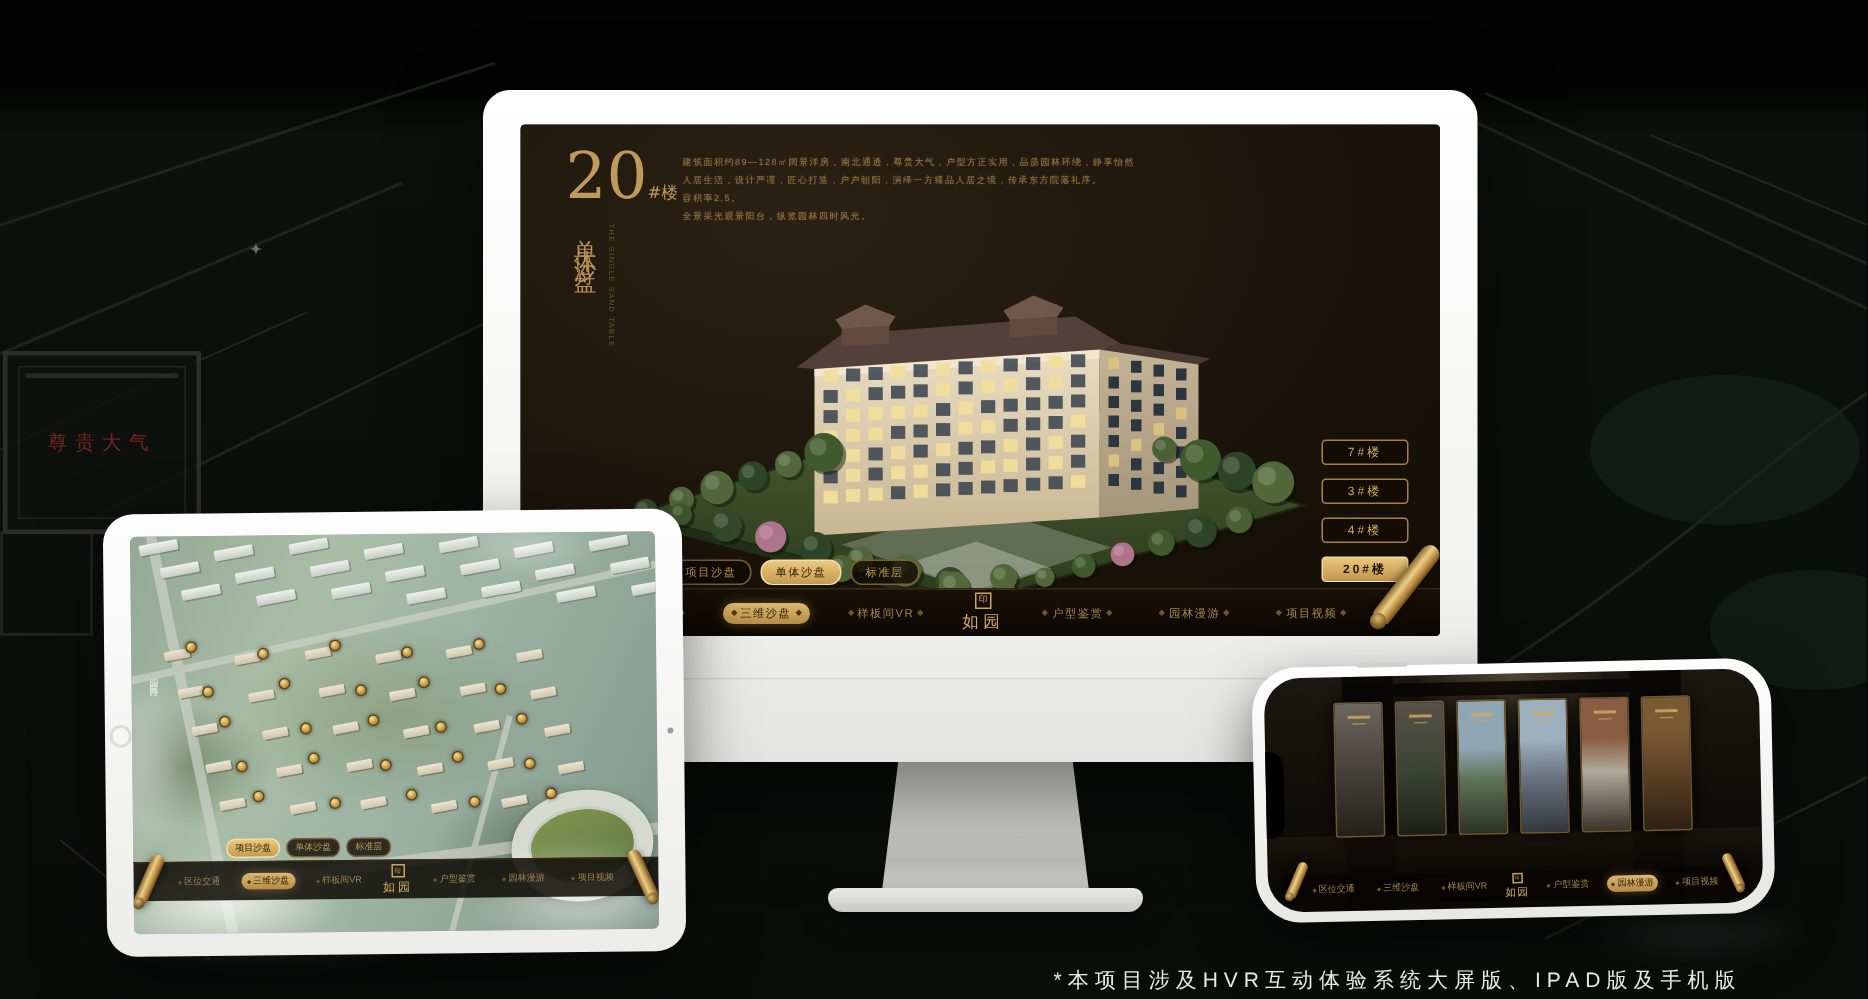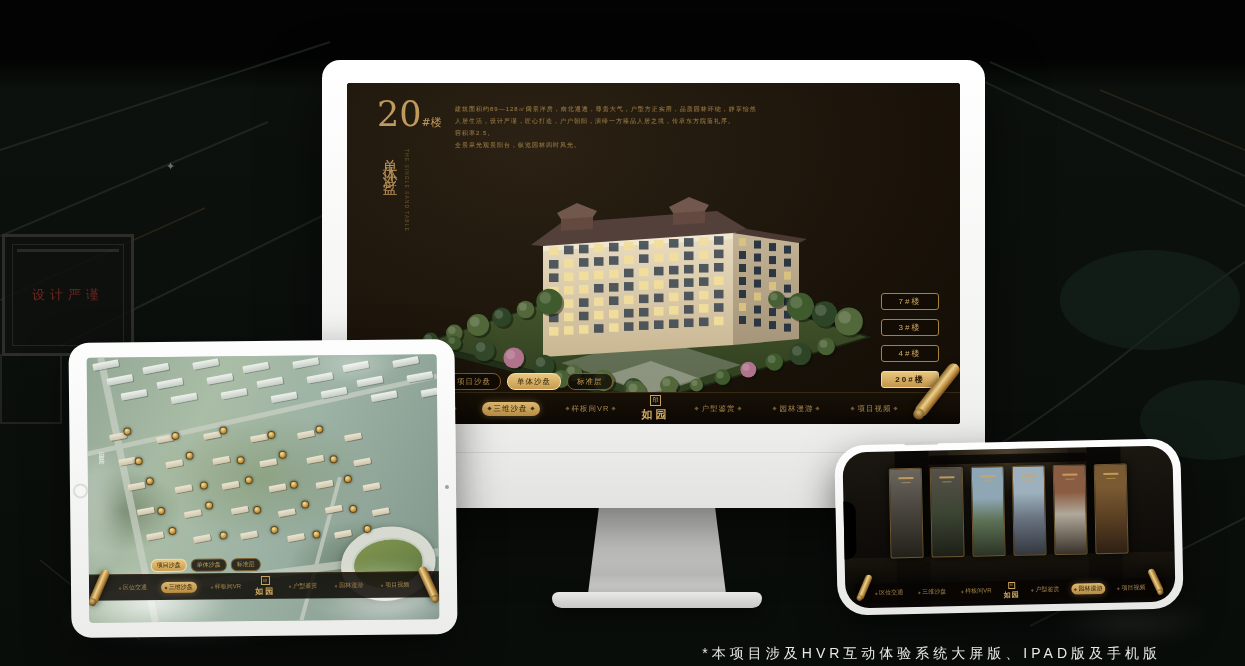--- a/index.html
+++ b/index.html
@@ -39,7 +39,7 @@
   .app{position:absolute;inset:0;}
   .app-md{background:radial-gradient(130% 150% at 30% 18%,#2b2114 0%,#181108 55%,#0e0a06 100%);}
   .bn-block{position:absolute;left:30px;top:14px;color:#c09a5c;font-family:"DejaVu Serif",serif;}
-  .bn-num{font-size:35px;line-height:1;}
+  .bn-num{font-size:43px;line-height:1;}
   .bn-suf{font-size:11px;}
   .vtitle{position:absolute;left:33px;top:64px;writing-mode:vertical-rl;font-family:"DejaVu Serif",serif;
           font-size:15px;letter-spacing:7px;color:#bb945a;}

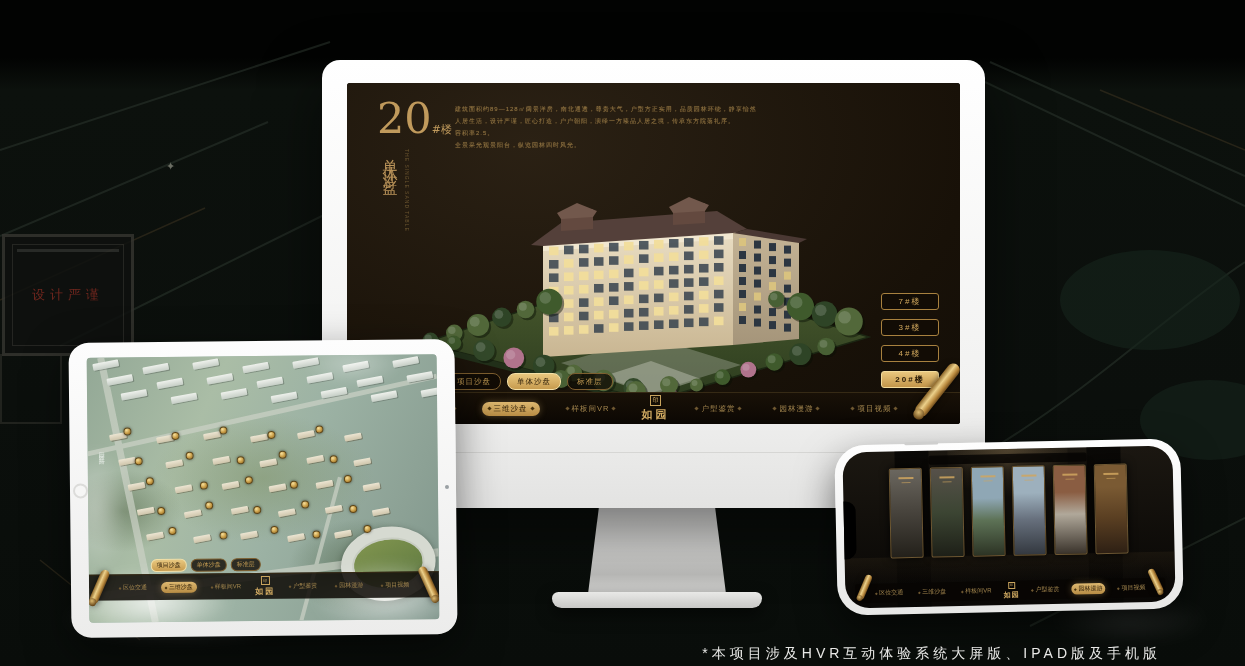--- a/index.html
+++ b/index.html
@@ -181,7 +181,7 @@
   <div class="plaque">
     <div class="plaque-sub"></div>
     <div class="plaque-inner">
-      <span class="plaque-text">设计严谨</span>
+      <span class="plaque-text">尊贵大气</span>
     </div>
   </div>
   <div class="small-frame"></div>

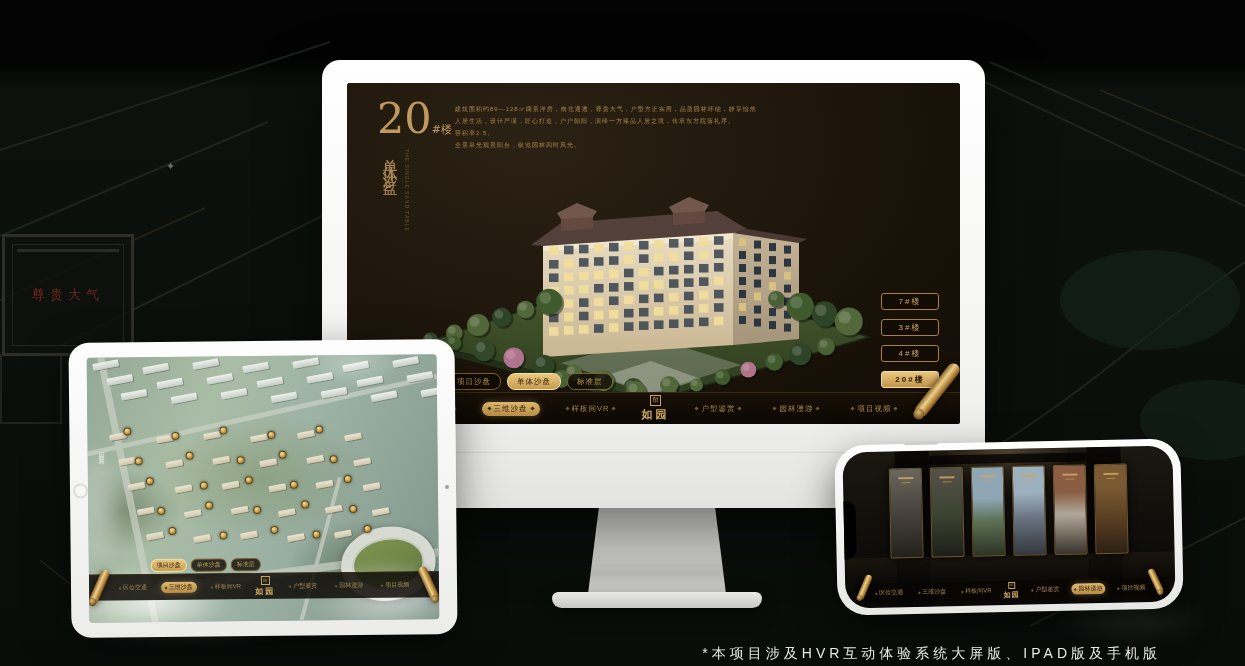--- a/index.html
+++ b/index.html
@@ -67,7 +67,7 @@
   .nav-item.active .orn{background:#4a350f;}
   .logo{display:flex;flex-direction:column;align-items:center;gap:1px;color:#d3ac63;}
   .logo .seal{width:9px;height:9px;border:1px solid #c8a45e;font-size:6px;line-height:9px;text-align:center;color:#d8b46c;}
-  .logo .lname{font-family:"DejaVu Serif",serif;font-size:11px;letter-spacing:3px;font-weight:bold;}
+  .logo .lname{font-family:"DejaVu Serif",serif;font-size:11px;letter-spacing:3px;}
   .scroll-orn{position:absolute;width:13px;height:64px;border-radius:7px;
               background:linear-gradient(90deg,#8a6428,#ecd08a 40%,#b8883d 75%,#6e4c1d);
               box-shadow:0 2px 6px rgba(0,0,0,.6);}

